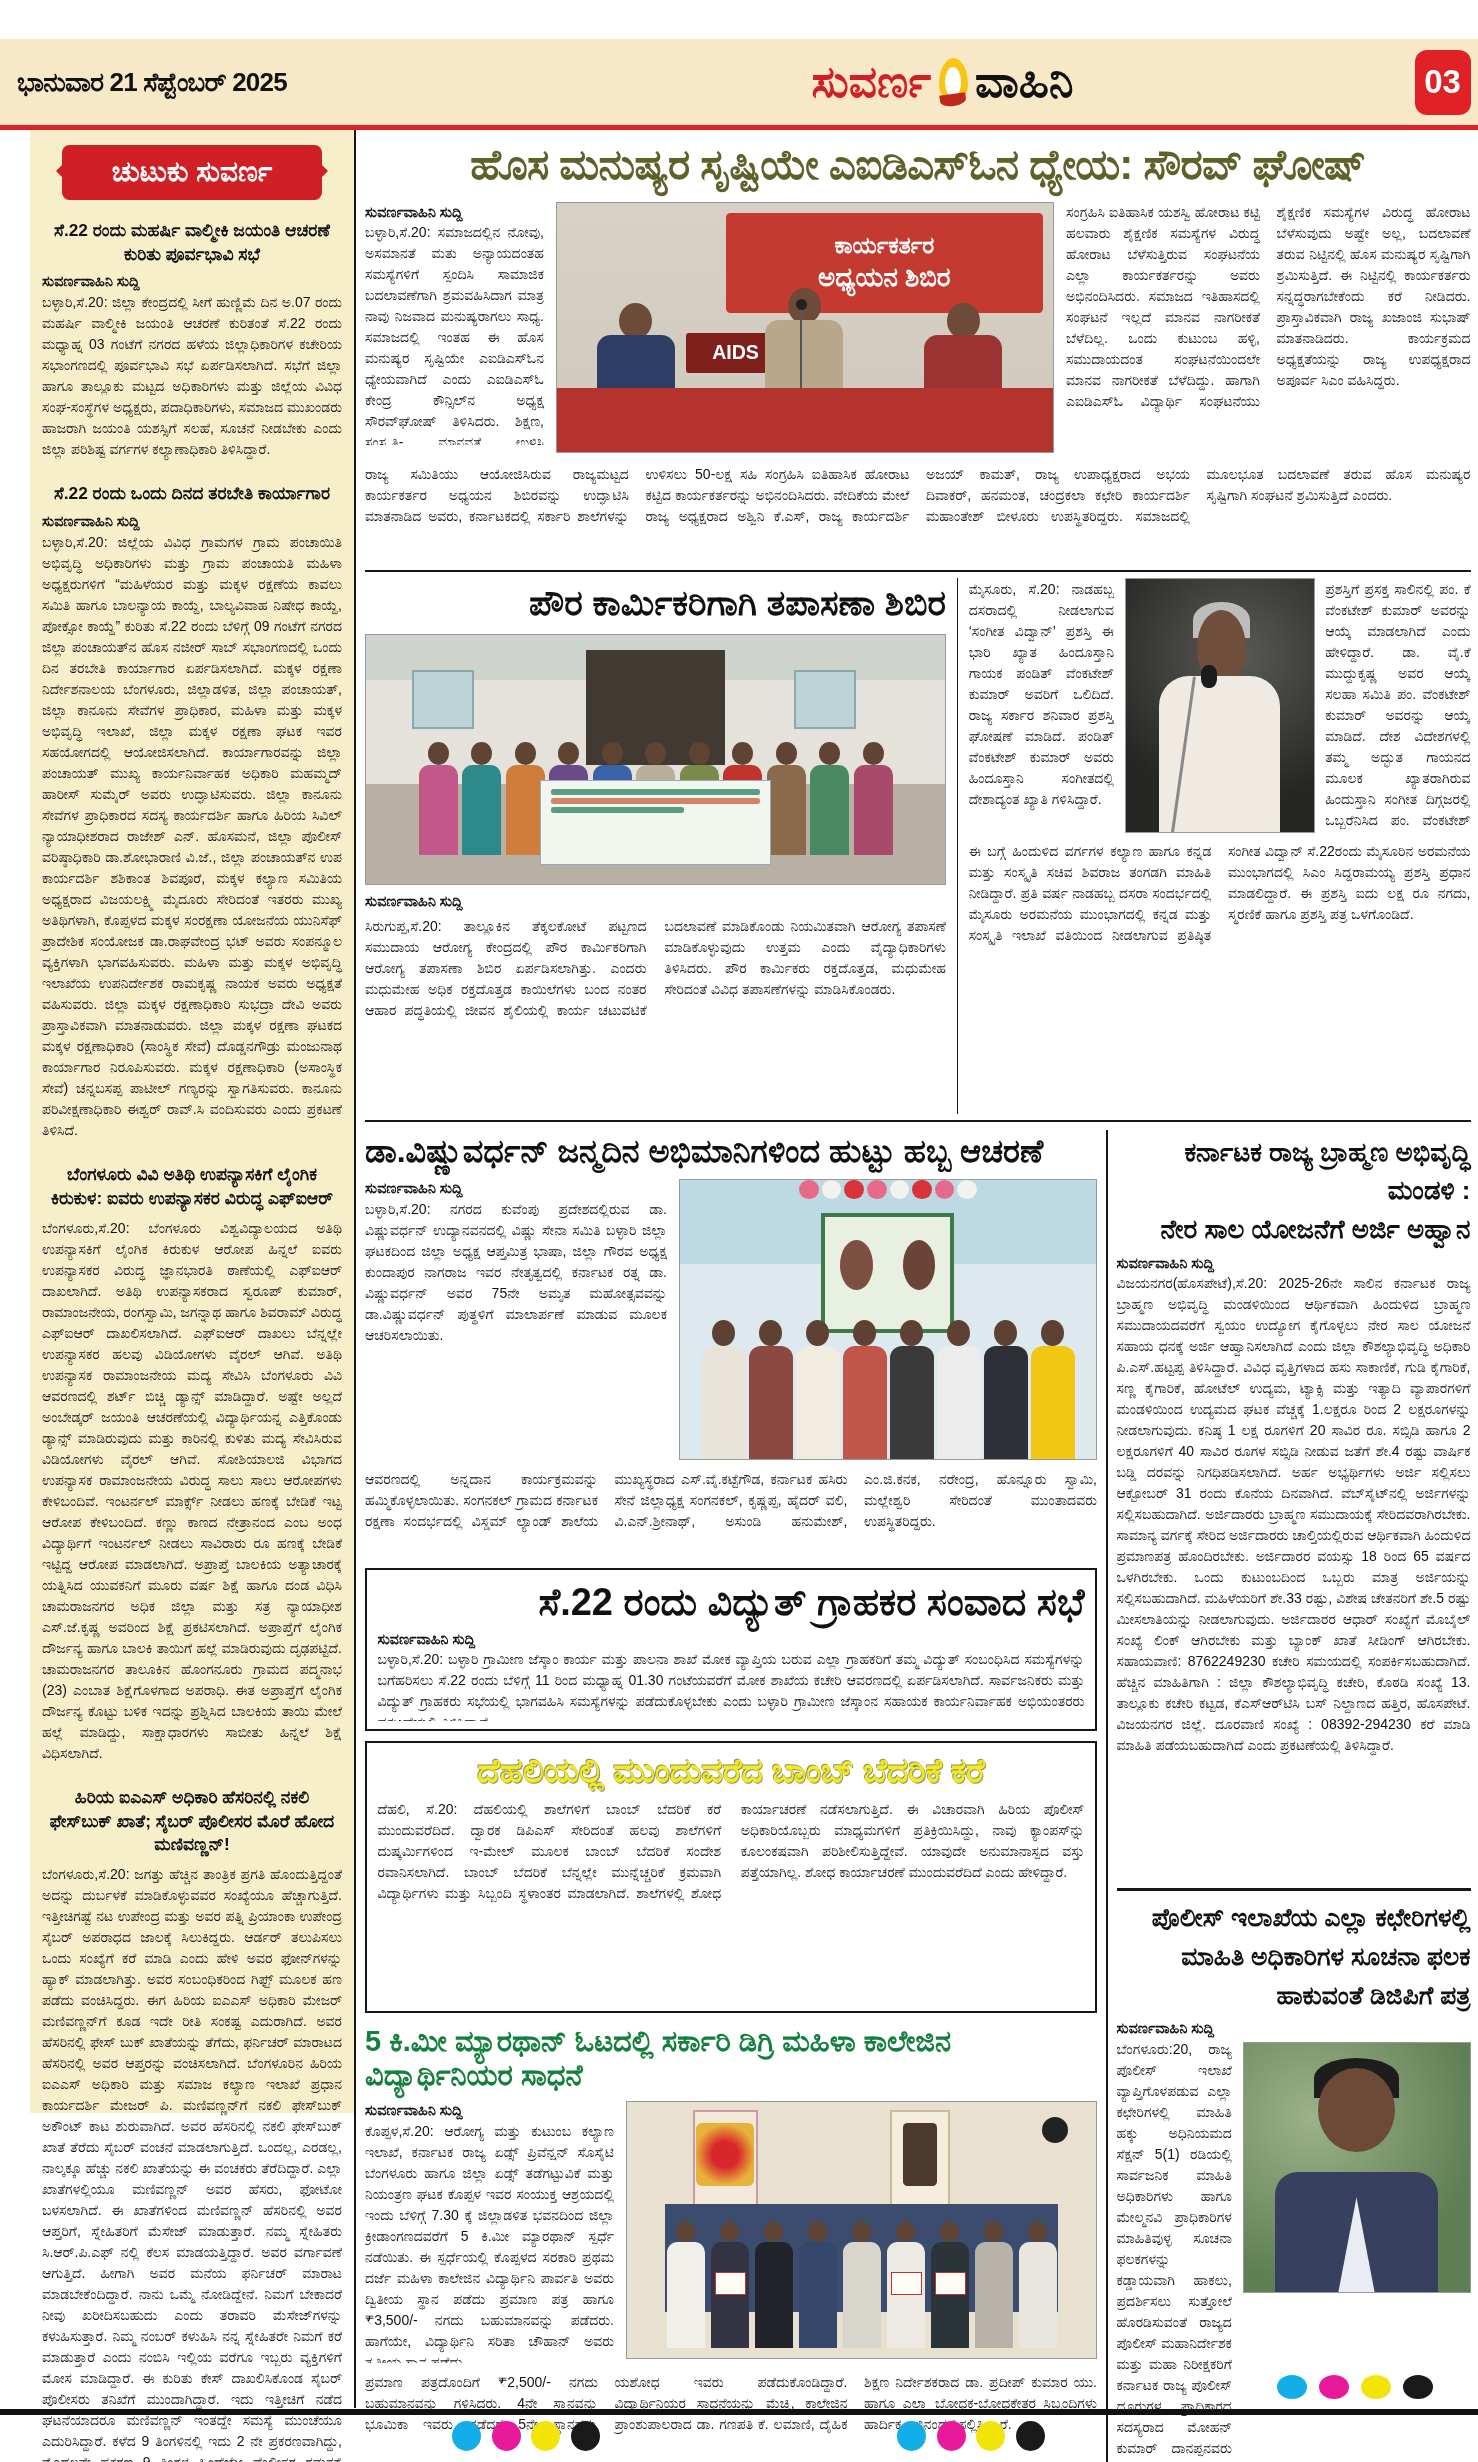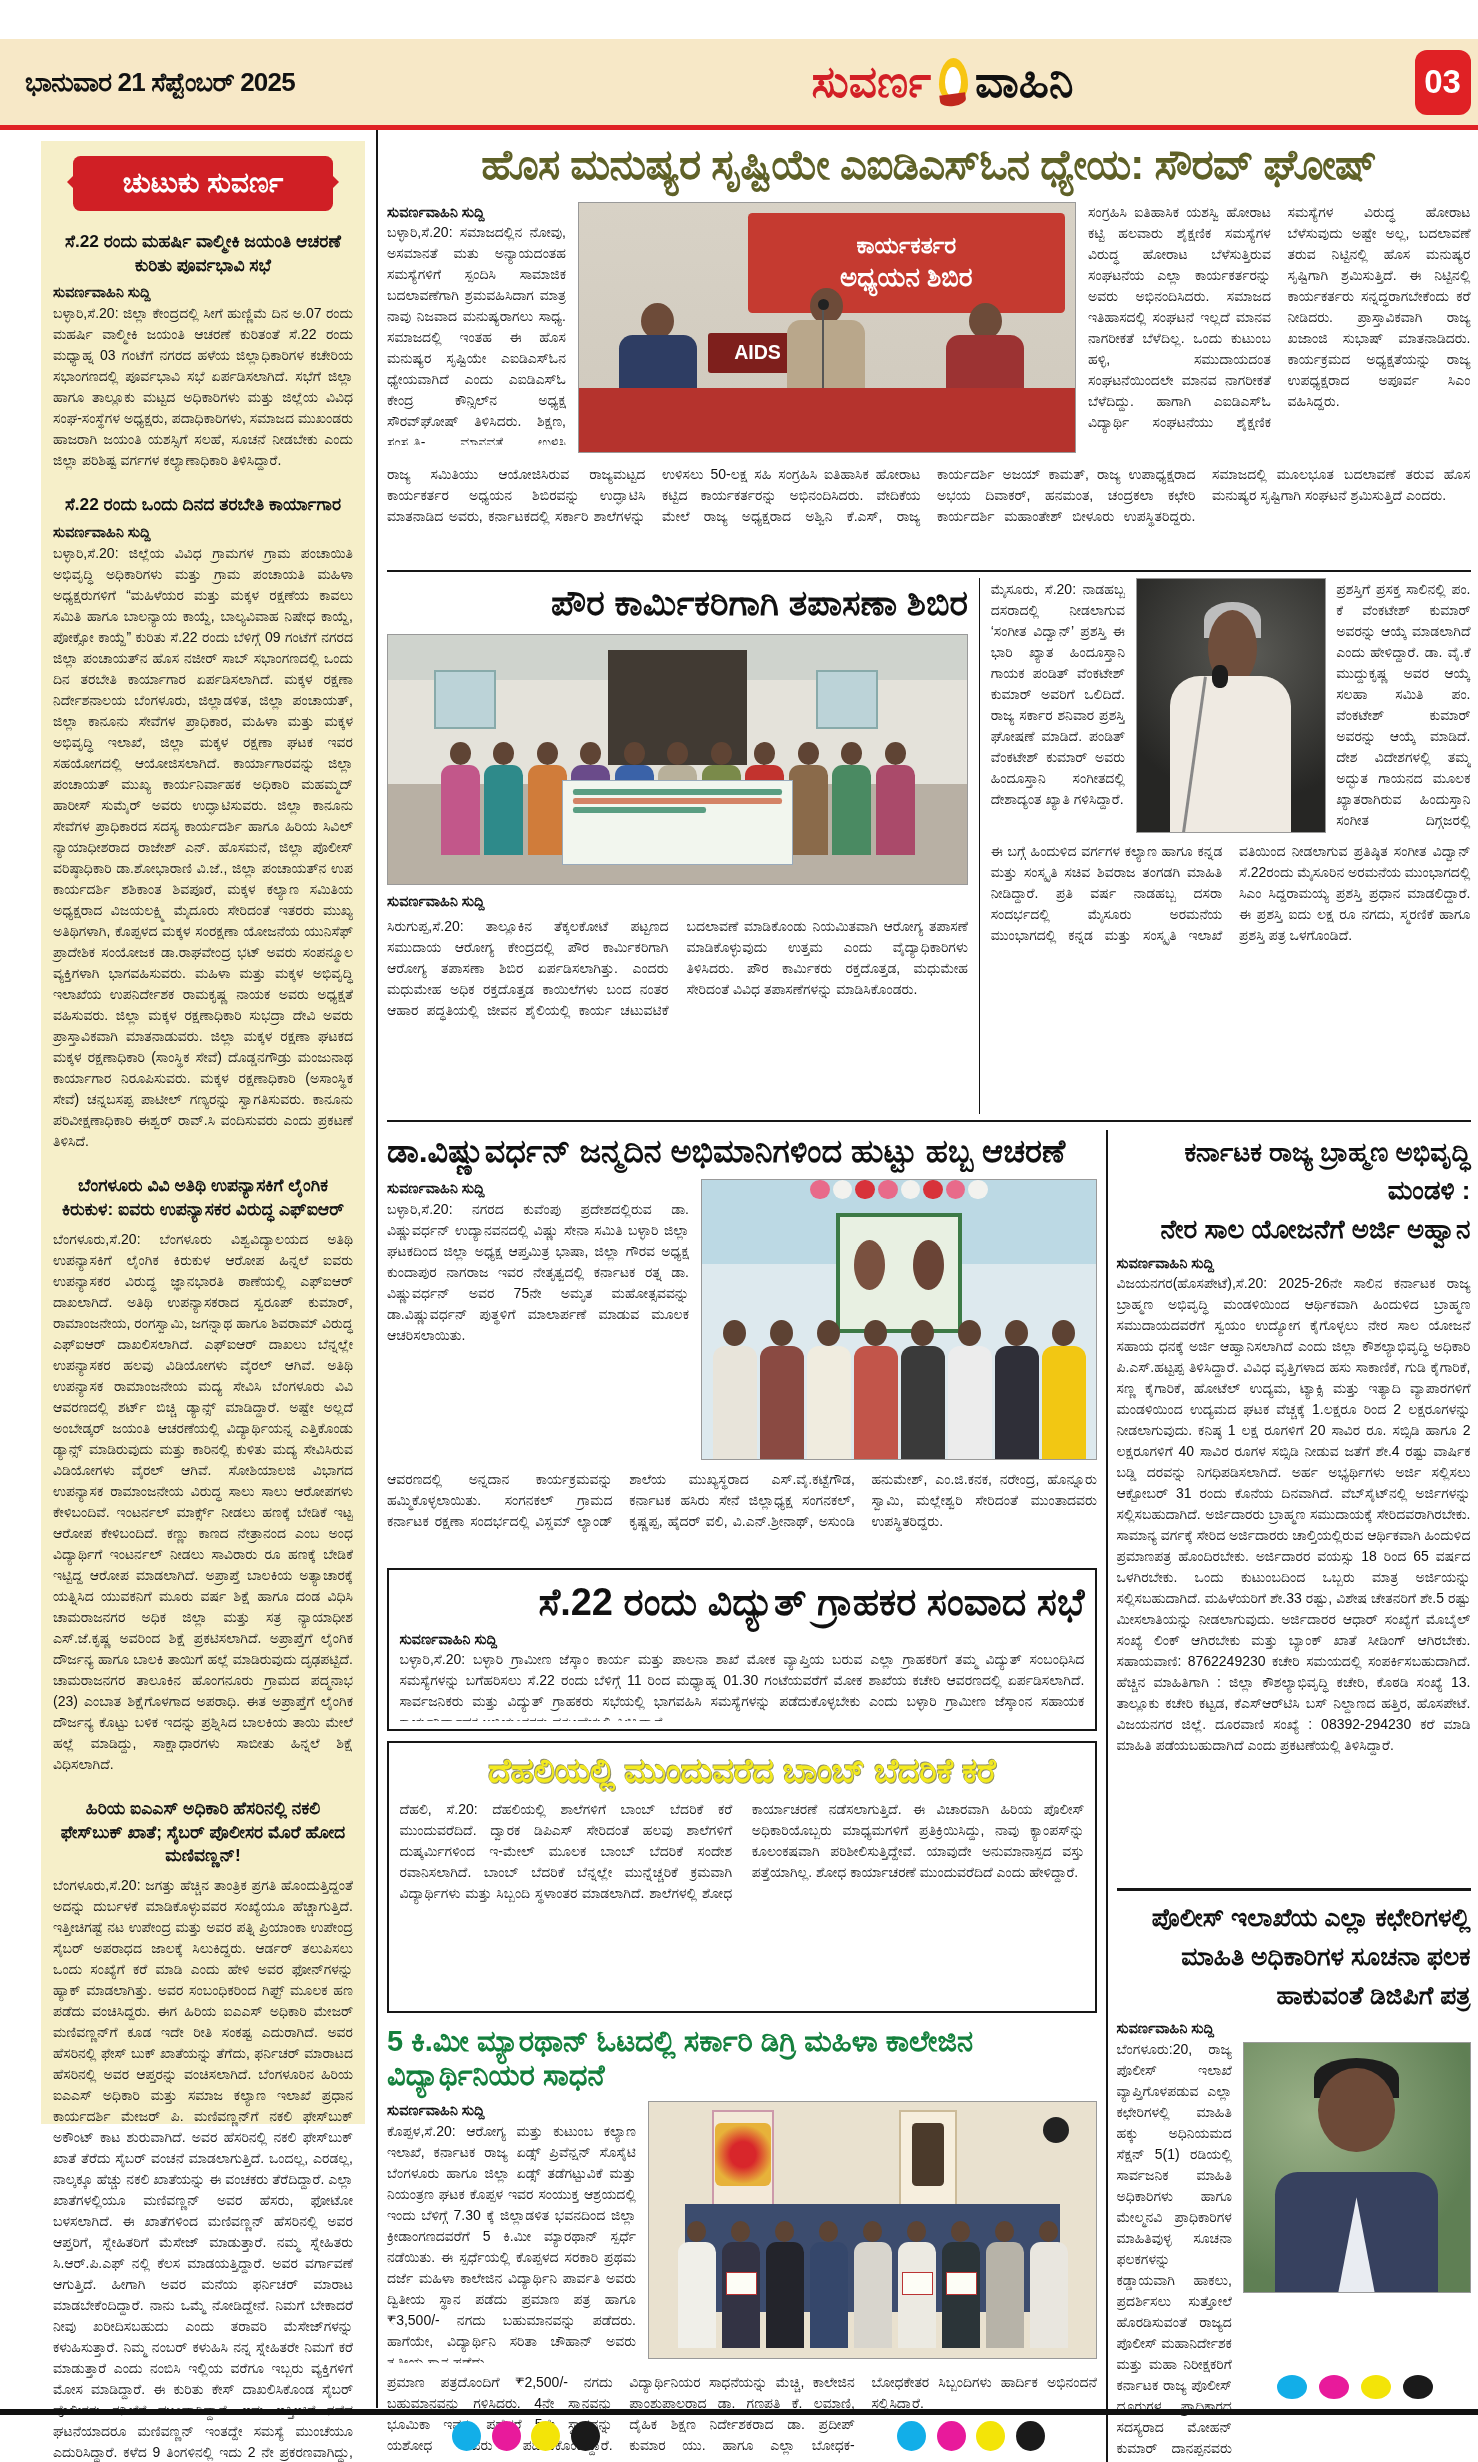--- a/index.html
+++ b/index.html
@@ -7,7 +7,7 @@
         font-family:"Liberation Sans", sans-serif;color:#111;overflow:hidden;margin:0 auto;}
   
   .topwhite{height:39px;background:#fff;}
-  .masthead{height:86px;background:#f7e8c7;display:flex;align-items:center;padding:0 25px;position:relative;}
+  .masthead{height:86px;background:#f7e8c7;display:flex;align-items:center;padding:0 17px;position:relative;}
   .mh-date{font-size:26px;font-weight:bold;letter-spacing:-0.8px;color:#121212;width:407px;}
   .mh-center{flex:1;display:flex;align-items:center;justify-content:center;gap:4.5px;}
   .mh-red{color:#d21f26;font-size:44px;font-weight:bold;}

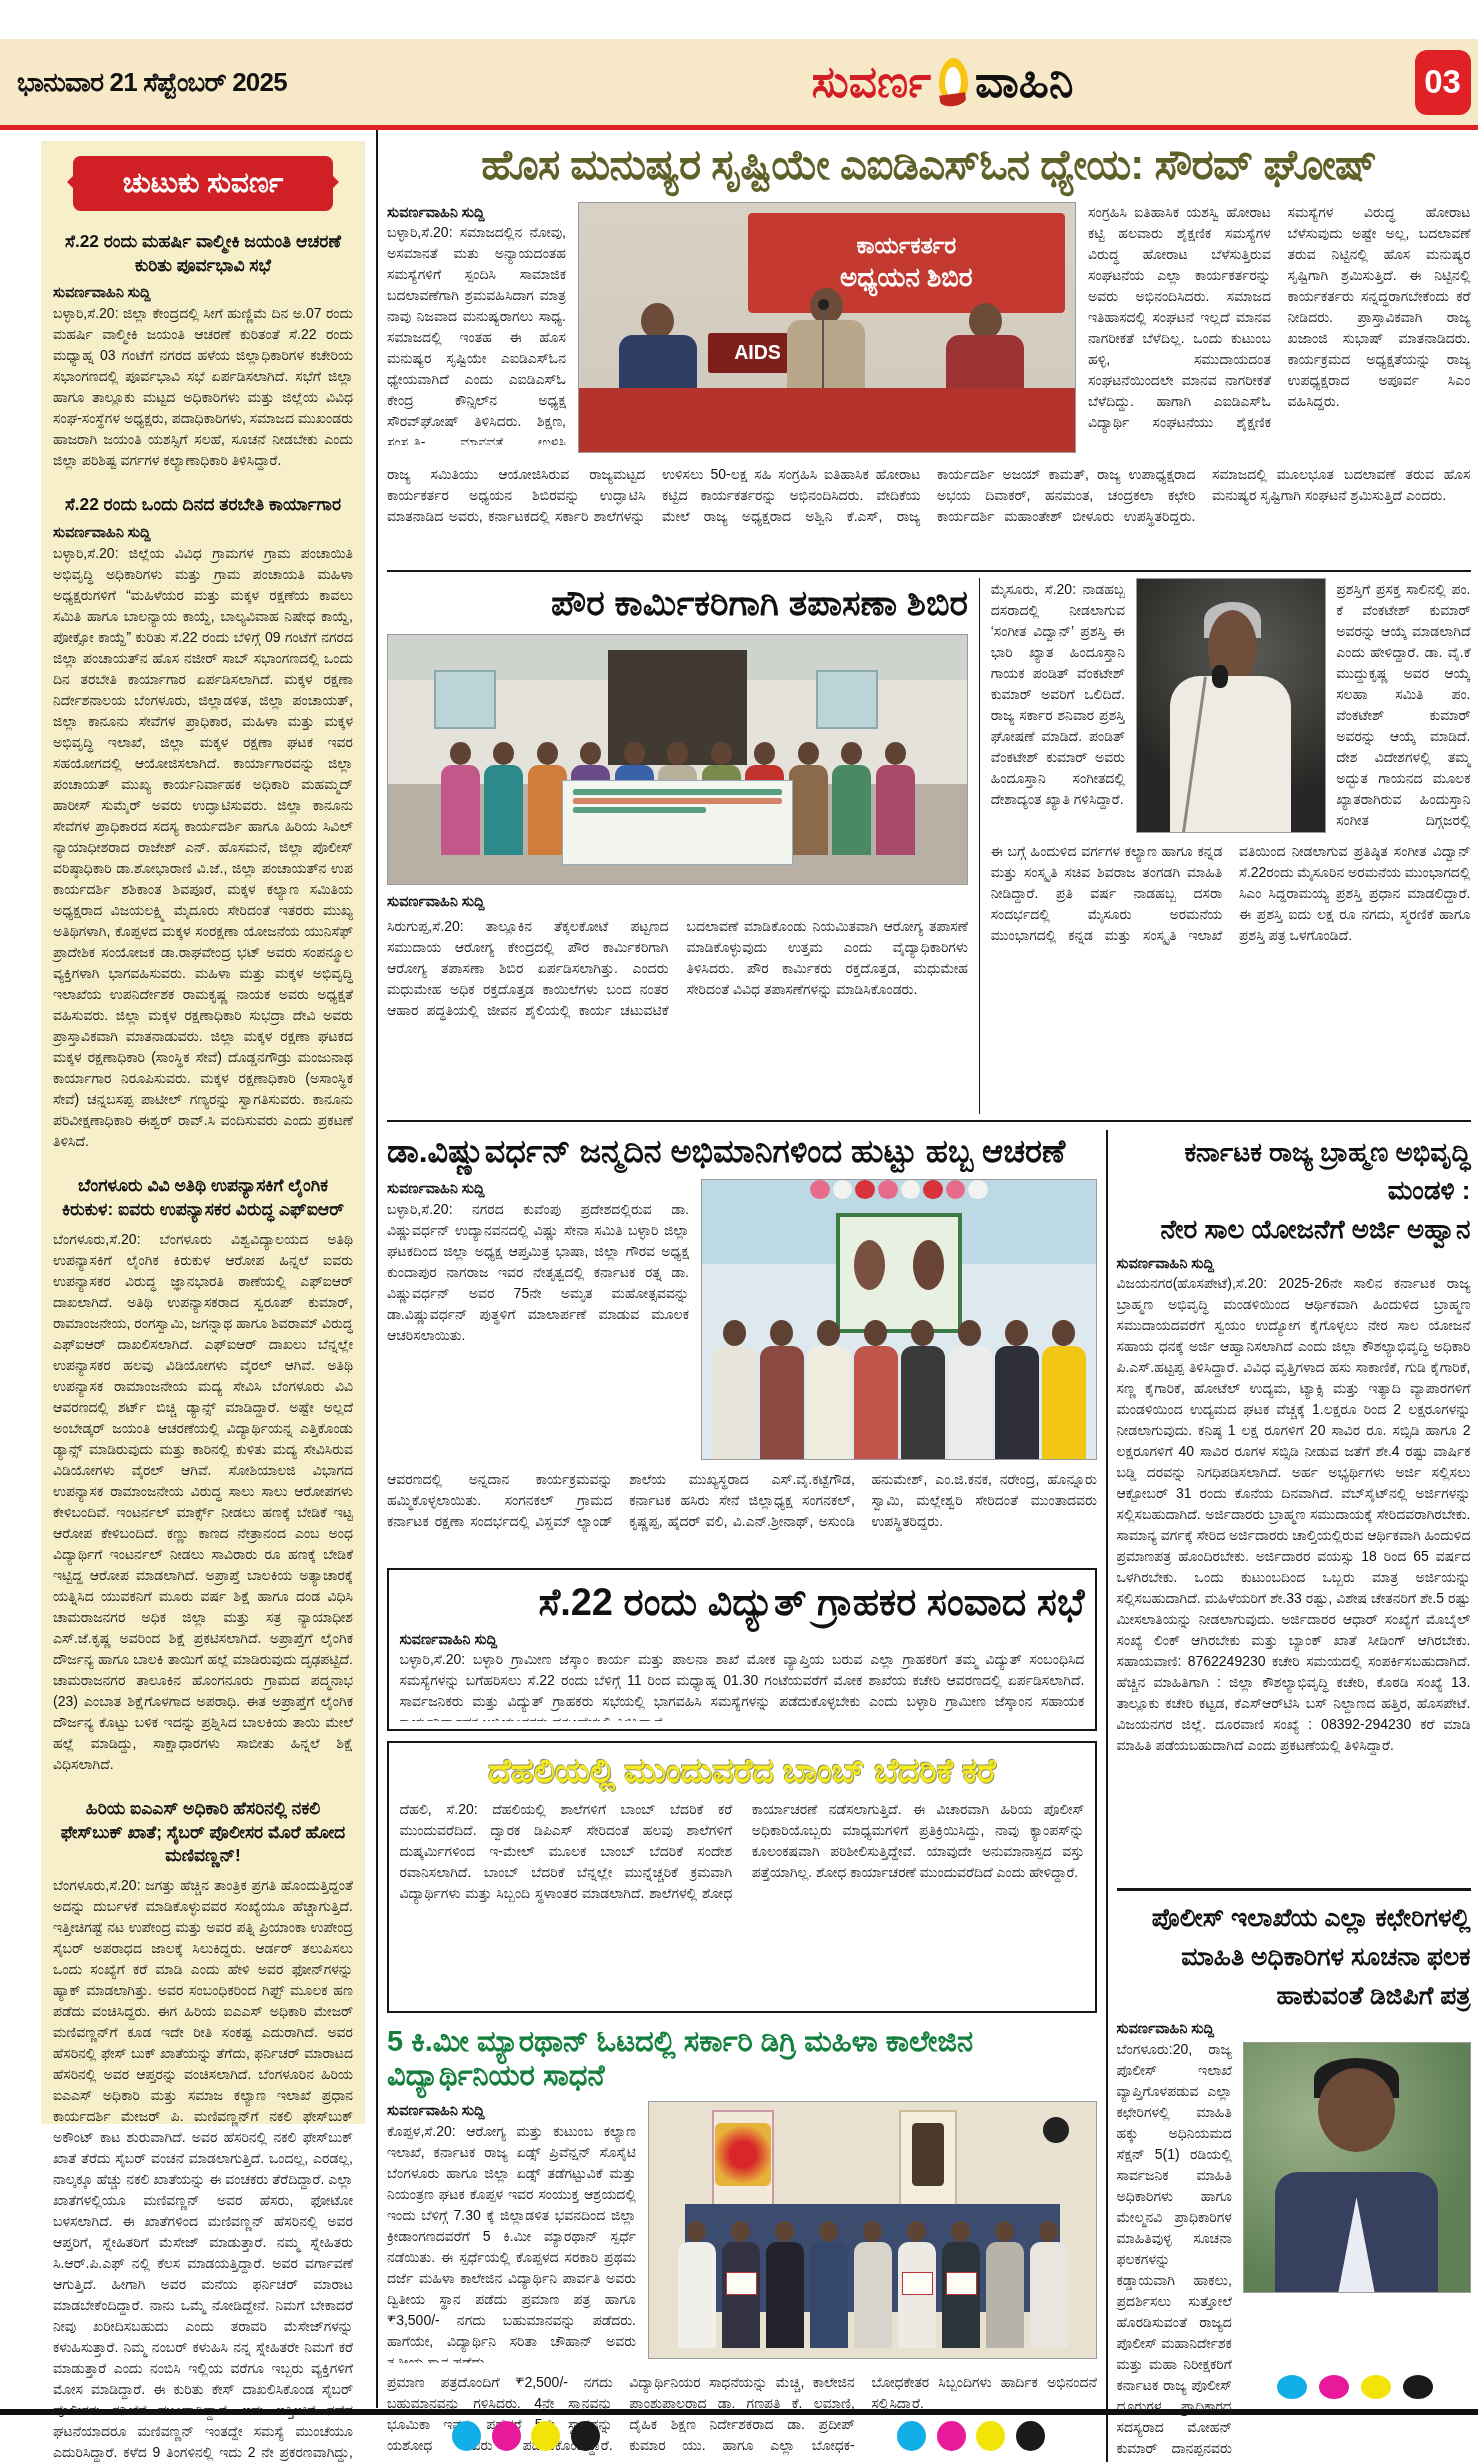--- a/index.html
+++ b/index.html
@@ -21,7 +21,7 @@
   .redline{height:5.3px;background:#e02125;}
   
   .bodygrid{display:flex;align-items:stretch;height:2278px;}
-  .sidebar{width:354px;flex:0 0 354px;background:#fff;padding:11px;}
+  .sidebar{width:354px;flex:0 0 354px;background:#fff;padding:0;}
   .sidebar-inner{background:#f6efc9;margin-left:30px;height:1983px;padding:10.6px 12px 7.5px 12px;box-sizing:border-box;position:relative;}
   .content{flex:1;border-left:2.3px solid #161616;padding:0 7.5px 0 9px;box-sizing:border-box;}
   

